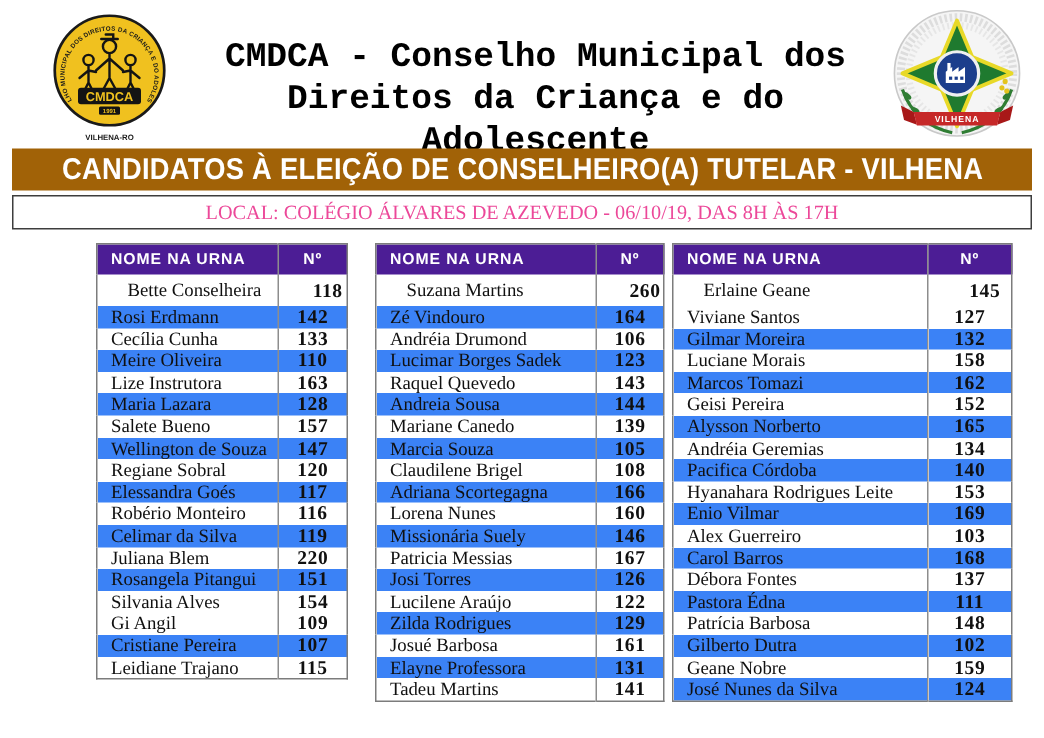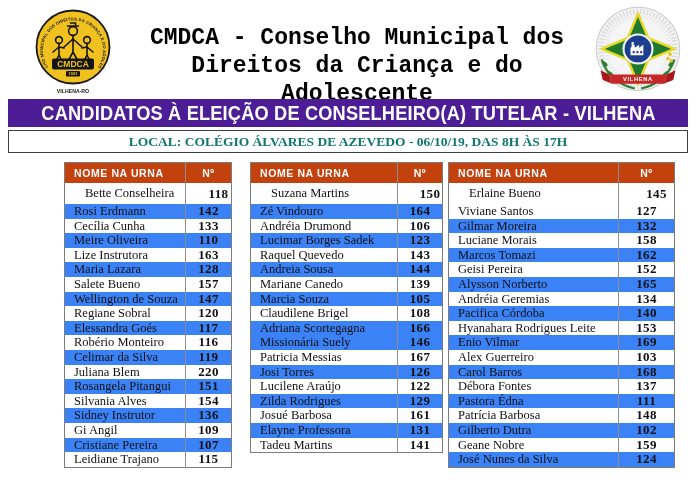--- a/index.html
+++ b/index.html
@@ -14,7 +14,7 @@
 
   
   .banner { position:absolute; left:8px; top:99px; width:680px; height:28px;
-            background:#4c1d95; display:flex; align-items:center; justify-content:center; }
+            background:#a16207; display:flex; align-items:center; justify-content:center; }
   .banner-text { font-family:"Liberation Sans", sans-serif; font-weight:bold; font-size:20px;
                  color:#fff; white-space:nowrap; transform:scaleX(0.91); letter-spacing:0.2px; }
 

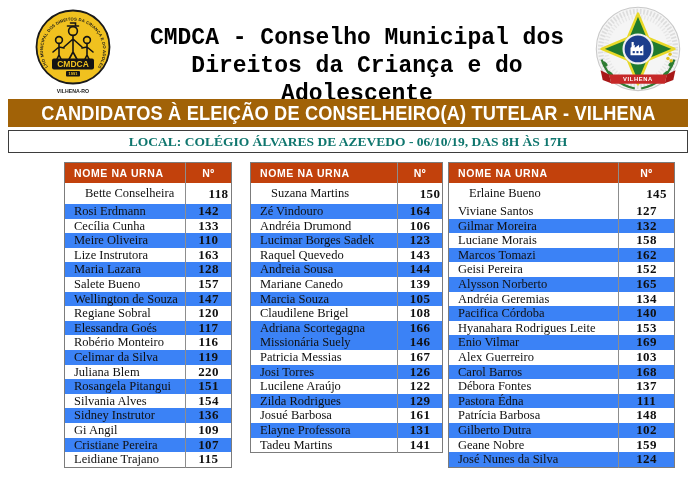--- a/index.html
+++ b/index.html
@@ -22,7 +22,7 @@
   .location-box { position:absolute; left:8px; top:130px; width:680px; height:23px;
                   border:1px solid #3d3d3d; box-sizing:border-box;
                   display:flex; align-items:center; justify-content:center; }
-  .location-text { font-weight:bold; font-size:13.5px; color:#0f766e; white-space:nowrap; }
+  .location-text { font-weight:normal; font-size:13.5px; color:#ec4899; white-space:nowrap; }
 
   
   table.tbl { position:absolute; top:162px; border-collapse:collapse; table-layout:fixed;

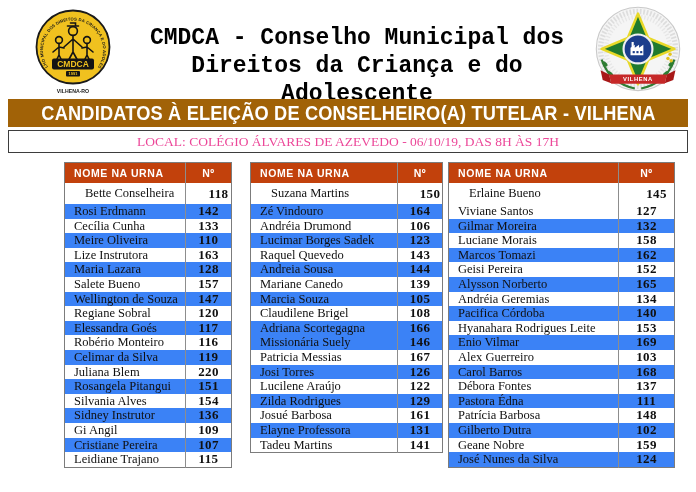--- a/index.html
+++ b/index.html
@@ -30,7 +30,7 @@
   .tbl1 { left:64px;  width:167px; }
   .tbl2 { left:250px; width:192px; }
   .tbl3 { left:448px; width:226px; }
-  .tbl th { background:#c2410c; color:#fff; font-family:"Liberation Sans", sans-serif;
+  .tbl th { background:#4c1d95; color:#fff; font-family:"Liberation Sans", sans-serif;
             font-size:10.5px; font-weight:bold; height:20px; letter-spacing:0.6px; padding:0; }
   .tbl th.col-name { text-align:left; padding-left:9px; border-right:1px solid #8d8d8d; }
   .tbl th.col-num  { text-align:center; }

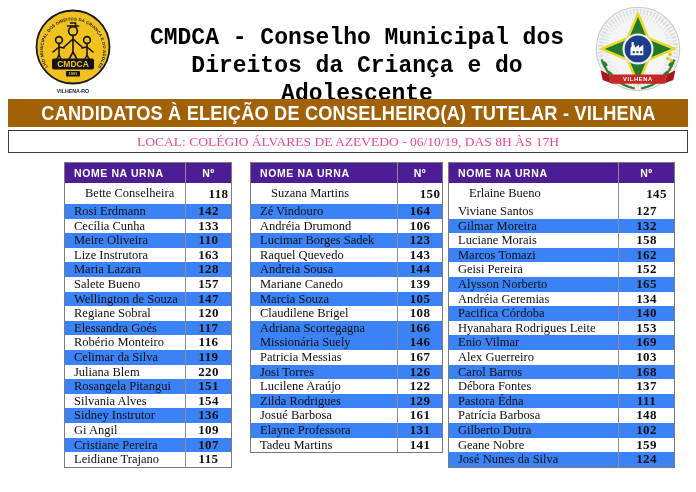--- a/index.html
+++ b/index.html
@@ -230,7 +230,7 @@
     <tbody>
         <tr class=" first">
           <td class="name">Suzana Martins</td>
-          <td class="num">150</td>
+          <td class="num">260</td>
         </tr>
         <tr class="alt">
           <td class="name">Zé Vindouro</td>

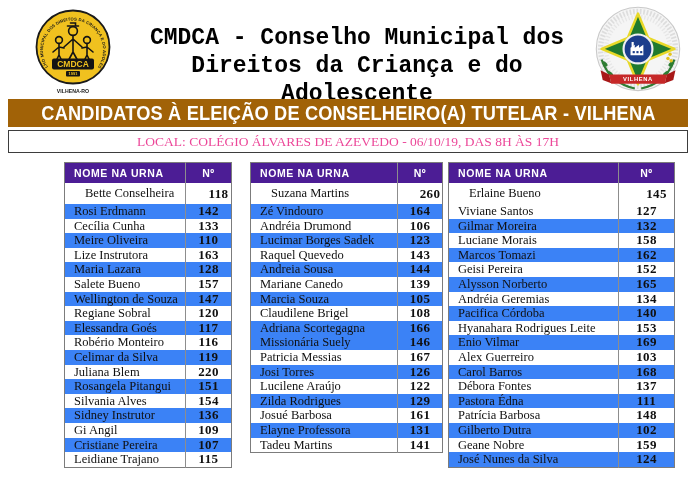--- a/index.html
+++ b/index.html
@@ -316,7 +316,7 @@
     </thead>
     <tbody>
         <tr class=" first">
-          <td class="name">Erlaine Bueno</td>
+          <td class="name">Erlaine Geane</td>
           <td class="num">145</td>
         </tr>
         <tr class="">

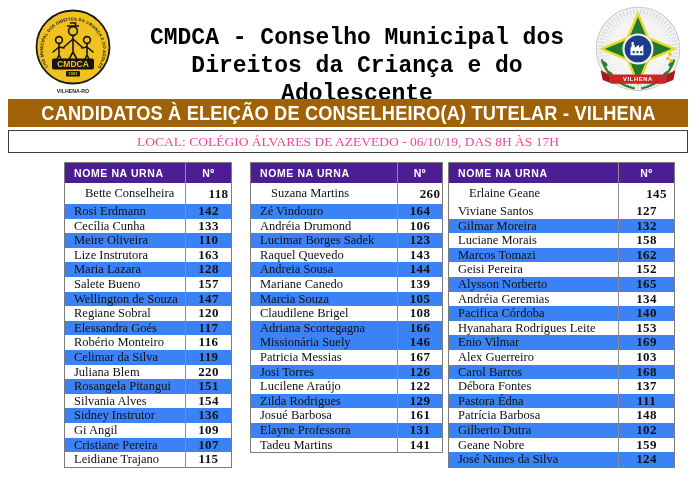--- a/index.html
+++ b/index.html
@@ -268,6 +268,10 @@
           <td class="name">Adriana Scortegagna</td>
           <td class="num">166</td>
         </tr>
+        <tr class="">
+          <td class="name">Lorena Nunes</td>
+          <td class="num">160</td>
+        </tr>
         <tr class="alt">
           <td class="name">Missionária Suely</td>
           <td class="num">146</td>

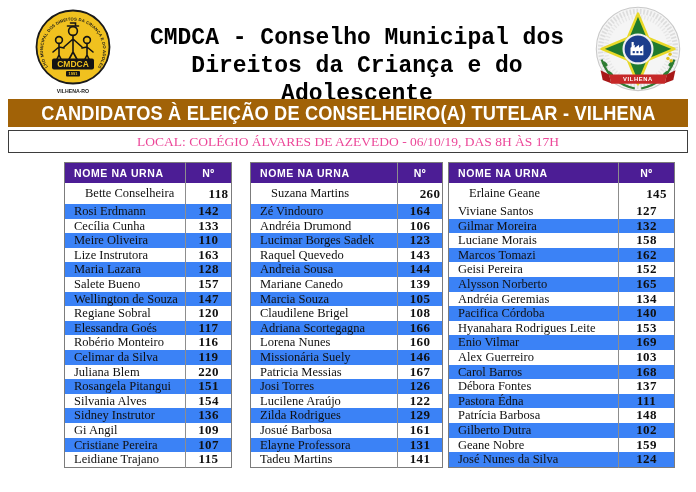--- a/index.html
+++ b/index.html
@@ -197,10 +197,6 @@
           <td class="name">Silvania Alves</td>
           <td class="num">154</td>
         </tr>
-        <tr class="alt">
-          <td class="name">Sidney Instrutor</td>
-          <td class="num">136</td>
-        </tr>
         <tr class="">
           <td class="name">Gi Angil</td>
           <td class="num">109</td>

